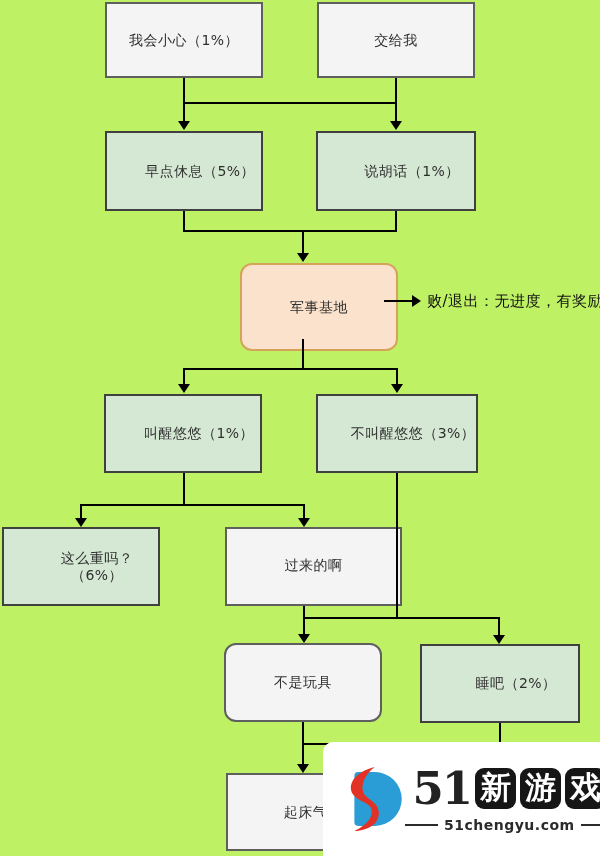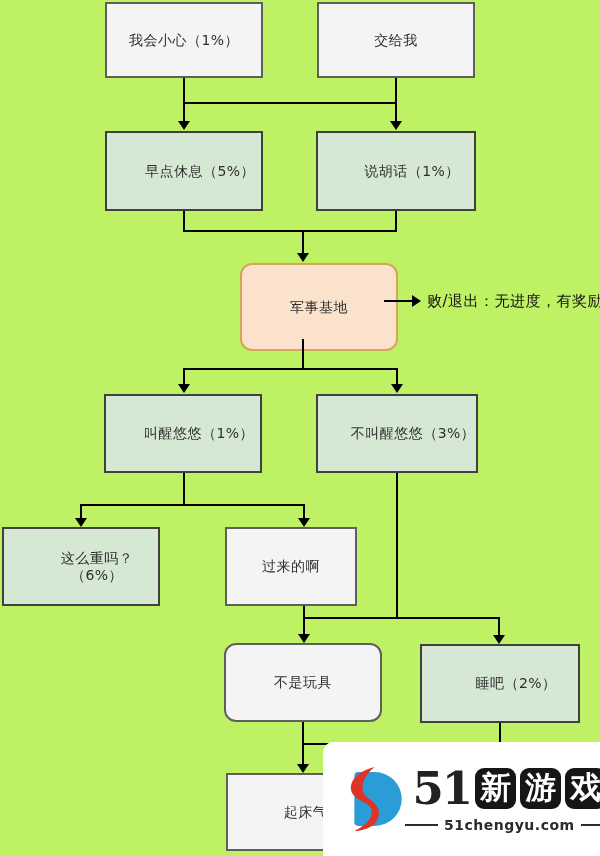--- a/index.html
+++ b/index.html
@@ -53,7 +53,7 @@
   <div class="node green" style="left:104px;top:394px;width:158px;height:79px;">叫醒悠悠（1%）</div>
   <div class="node green" style="left:316px;top:394px;width:162px;height:79px;">不叫醒悠悠（3%）</div>
   <div class="node green" style="left:2px;top:527px;width:158px;height:79px;">这么重吗？（6%）</div>
-  <div class="node white" style="left:225px;top:527px;width:132px;height:79px;">过来的啊</div>
+  <div class="node white" style="left:225px;top:527px;width:177px;height:79px;font-family:Liberation Serif, serif;">过来的啊</div>
   <div class="node white" style="left:224px;top:643px;width:158px;height:79px;border-radius:12px;">不是玩具</div>
   <div class="node green" style="left:420px;top:644px;width:160px;height:79px;">睡吧（2%）</div>
   <div class="node white" style="left:226px;top:773px;width:159px;height:78px;">起床气</div>

